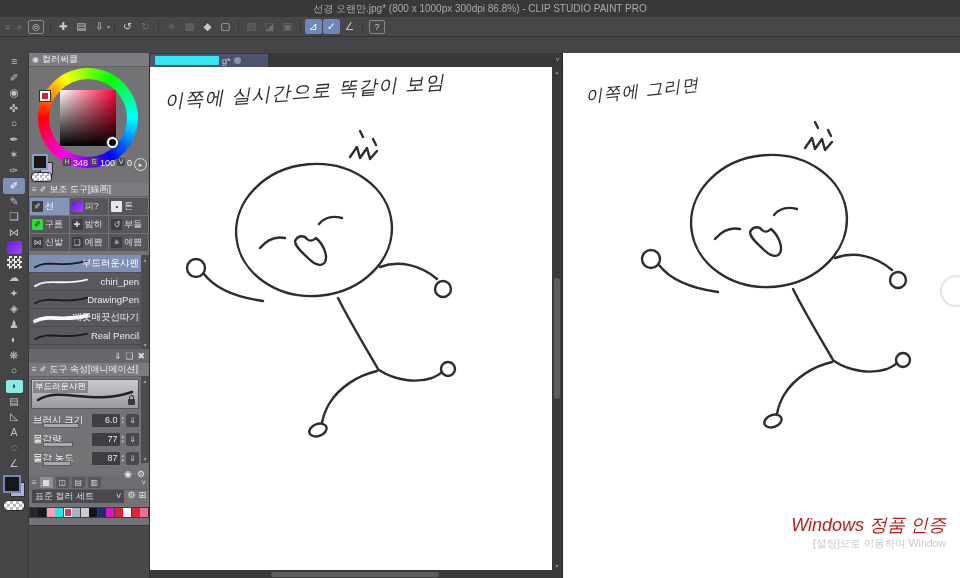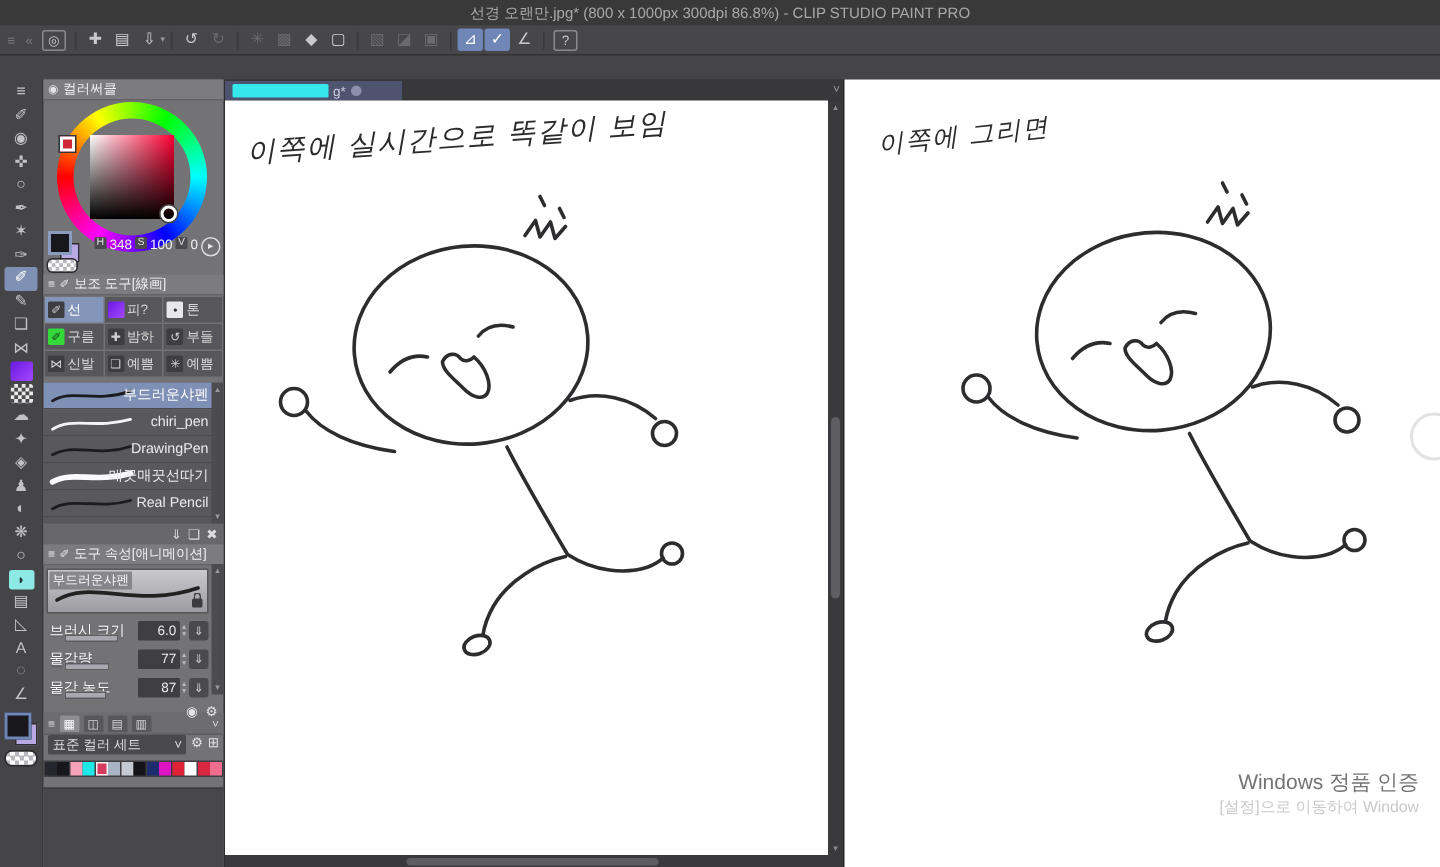--- a/index.html
+++ b/index.html
@@ -133,7 +133,7 @@
   .figure{position:absolute;}
   .figure path,.figure ellipse,.figure circle{fill:none;stroke:#2d2d2f;stroke-width:2.4;stroke-linecap:round;stroke-linejoin:round;}
   .wm{position:absolute;right:14px;top:460px;text-align:right;}
-  .wm1{font-size:14px;color:#737373;}
+  .wm1{font-size:18px;color:#b91c1c;font-style:italic;}
   .wm2{font-size:10.5px;color:#c9c9cb;}
   .ghostcircle{position:absolute;right:-12px;top:222px;width:28px;height:28px;border-radius:50%;border:2px solid #e2e2e4;}
 </style>

